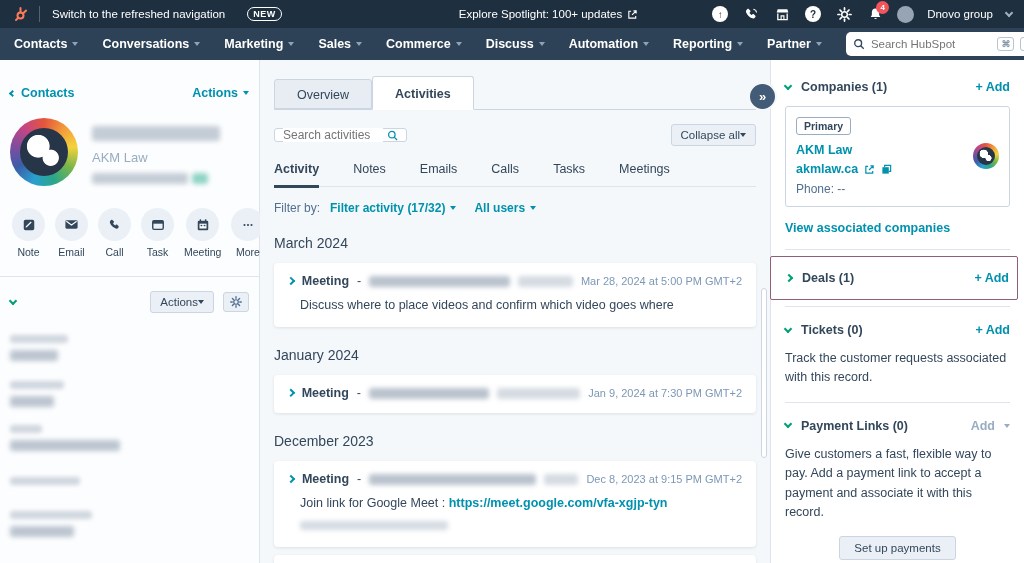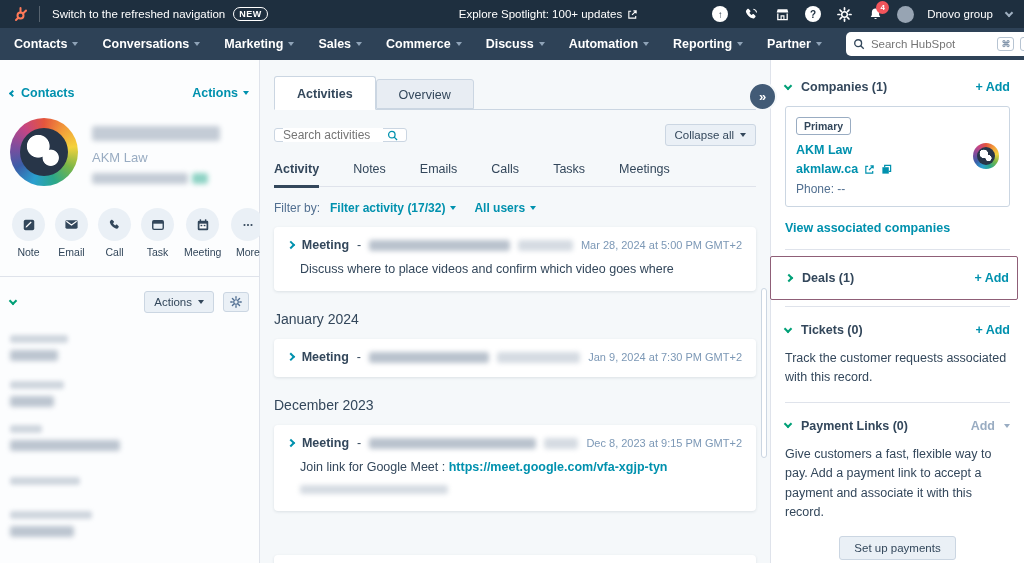--- a/index.html
+++ b/index.html
@@ -11,7 +11,7 @@
     color:#fff; padding:0 12px; font-size:11.5px; }
   .topbar .sep { width:1px; height:16px; background:rgba(255,255,255,.25); margin:0 12px 0 10px; }
   .new-badge { border:1px solid #fff; border-radius:7px; font-size:9px; font-weight:bold;
-    padding:1px 5px; margin-left:8px; letter-spacing:.5px; }
+    padding:1px 5px; margin-left:22px; letter-spacing:.5px; }
   .topbar-right { margin-left:auto; display:flex; align-items:center; gap:13px; }
   .tb-icon { width:18px; height:18px; display:flex; align-items:center; justify-content:center; position:relative; }
   .circle-ico { width:16px; height:16px; border-radius:50%; background:#fff; color:#1e2f3f;

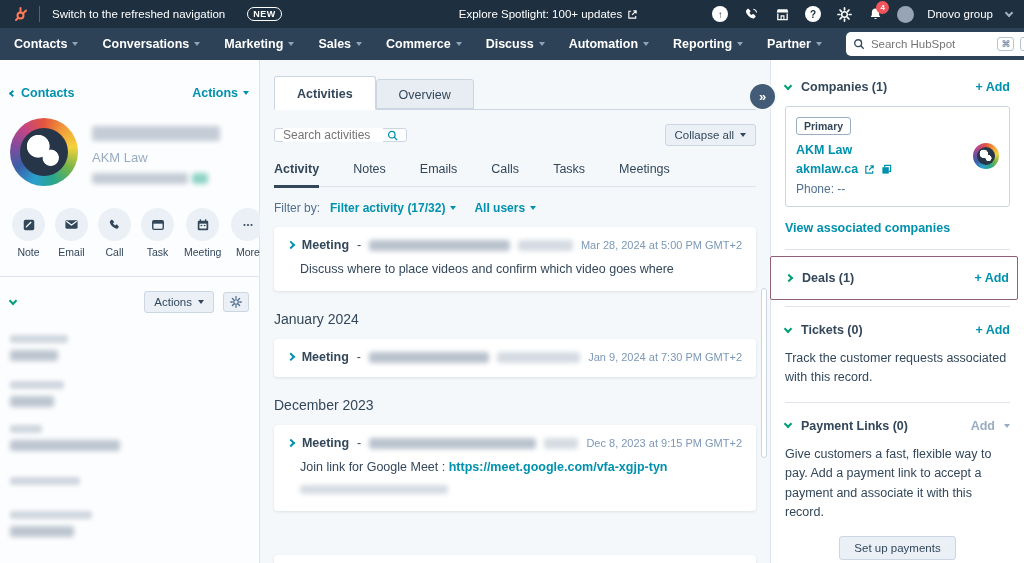--- a/index.html
+++ b/index.html
@@ -402,8 +402,8 @@
 
   <div class="mid-panel">
     <div class="tabs">
+      <div class="tab">Overview</div>
       <div class="tab active">Activities</div>
-      <div class="tab">Overview</div>
     </div>
 
     <div class="mid-toolbar">

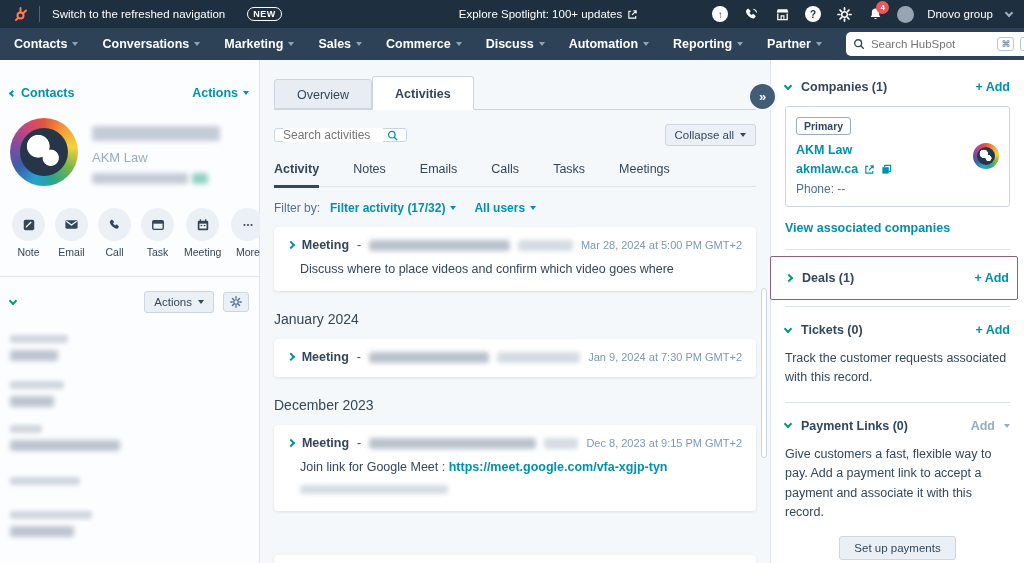--- a/index.html
+++ b/index.html
@@ -76,7 +76,7 @@
   .about-row { display:flex; align-items:center; margin-top:14px; gap:9px; }
   .about-title { font-weight:bold; font-size:13px; }
   .btn-sec { background:#eaf0f6; border:1px solid #cbd6e2; border-radius:3px; color:#33475b;
-    font-size:11.5px; padding:4px 9px; display:flex; align-items:center; gap:6px; cursor:pointer;
+    font-size:11.5px; padding:4px 9px; display:flex; align-items:center; cursor:pointer;
     font-family:"Liberation Sans", sans-serif; }
   .gear-btn { background:#eaf0f6; border:1px solid #cbd6e2; border-radius:3px;
     padding:3px 6px; cursor:pointer; color:#506e91; }

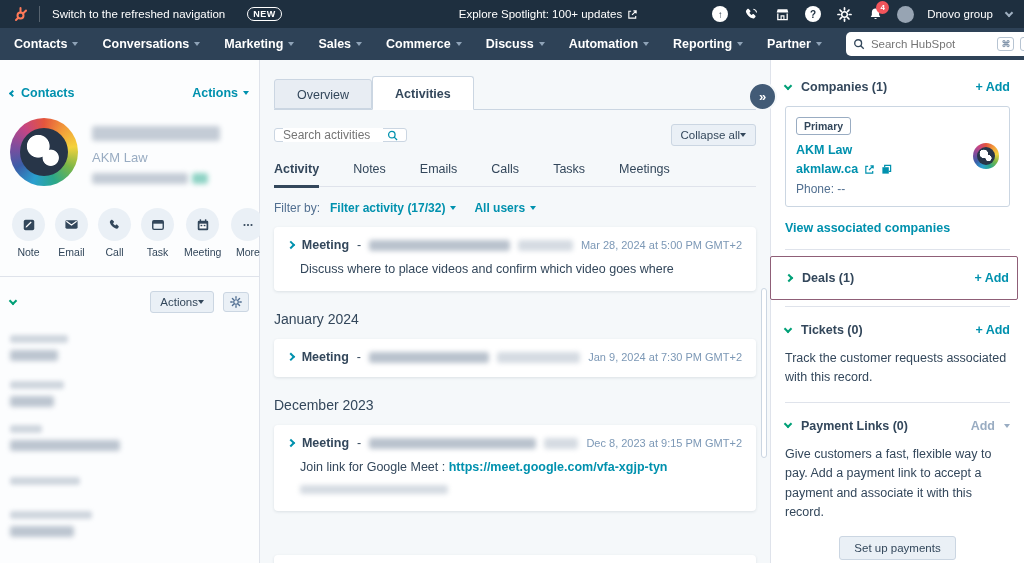--- a/index.html
+++ b/index.html
@@ -441,6 +441,7 @@
       </span>
     </div>
 
+    <div class="month-h">March 2024</div>
     <div class="card">
       <div class="card-head">
         <span class="cr teal"></span>

